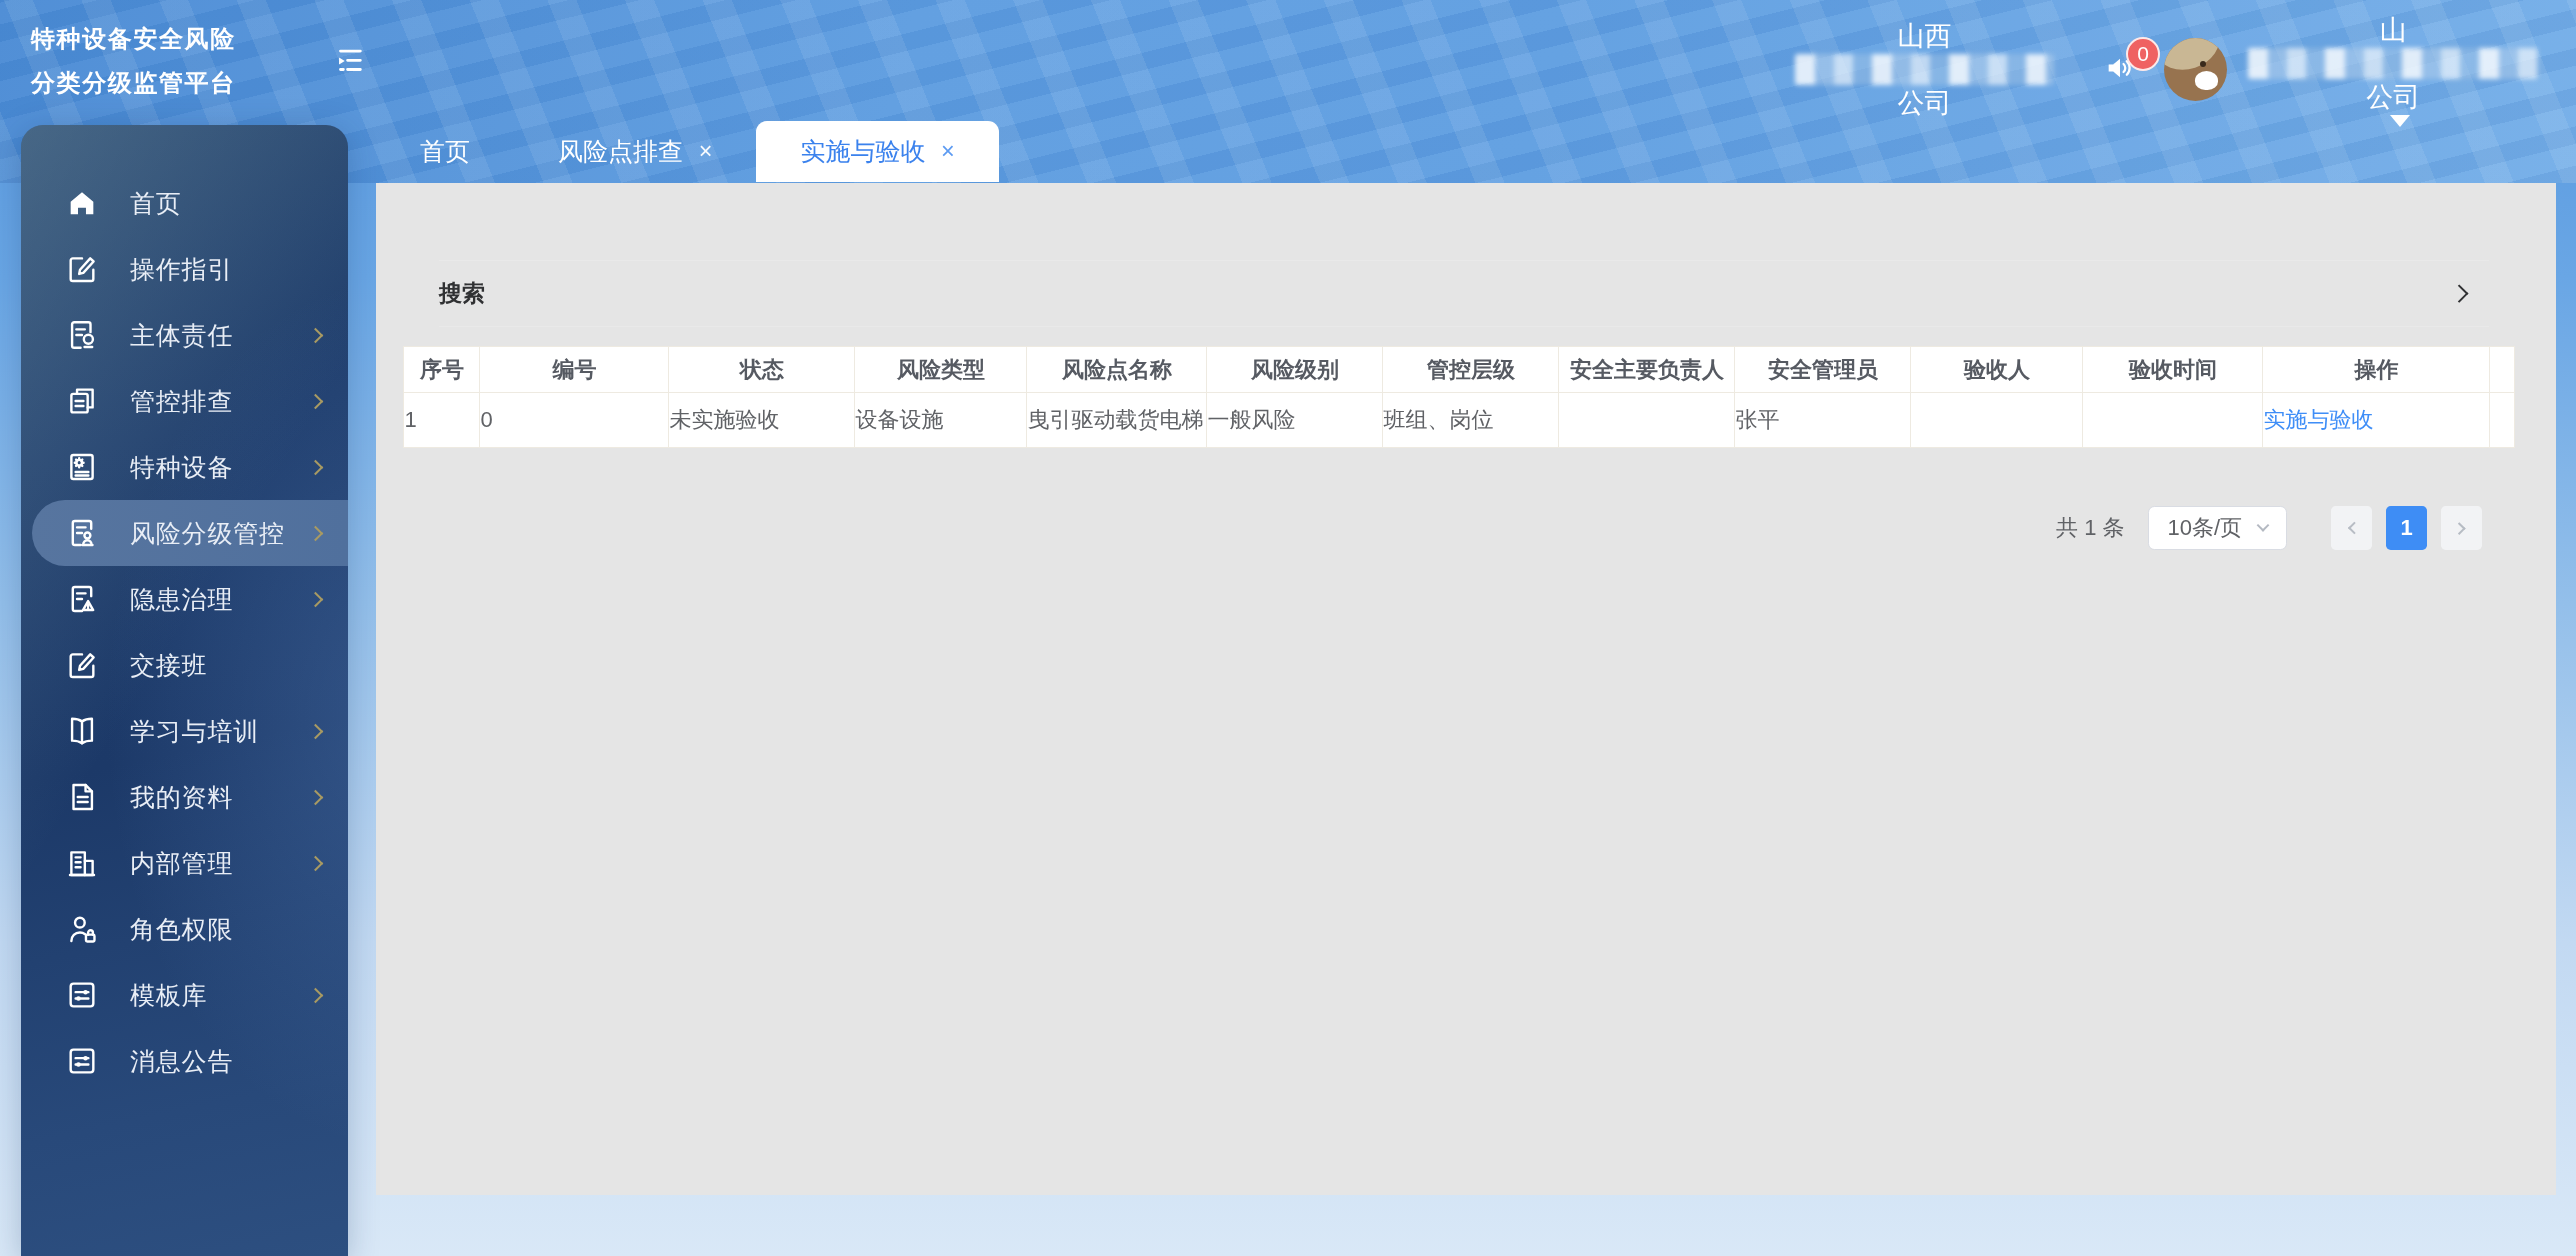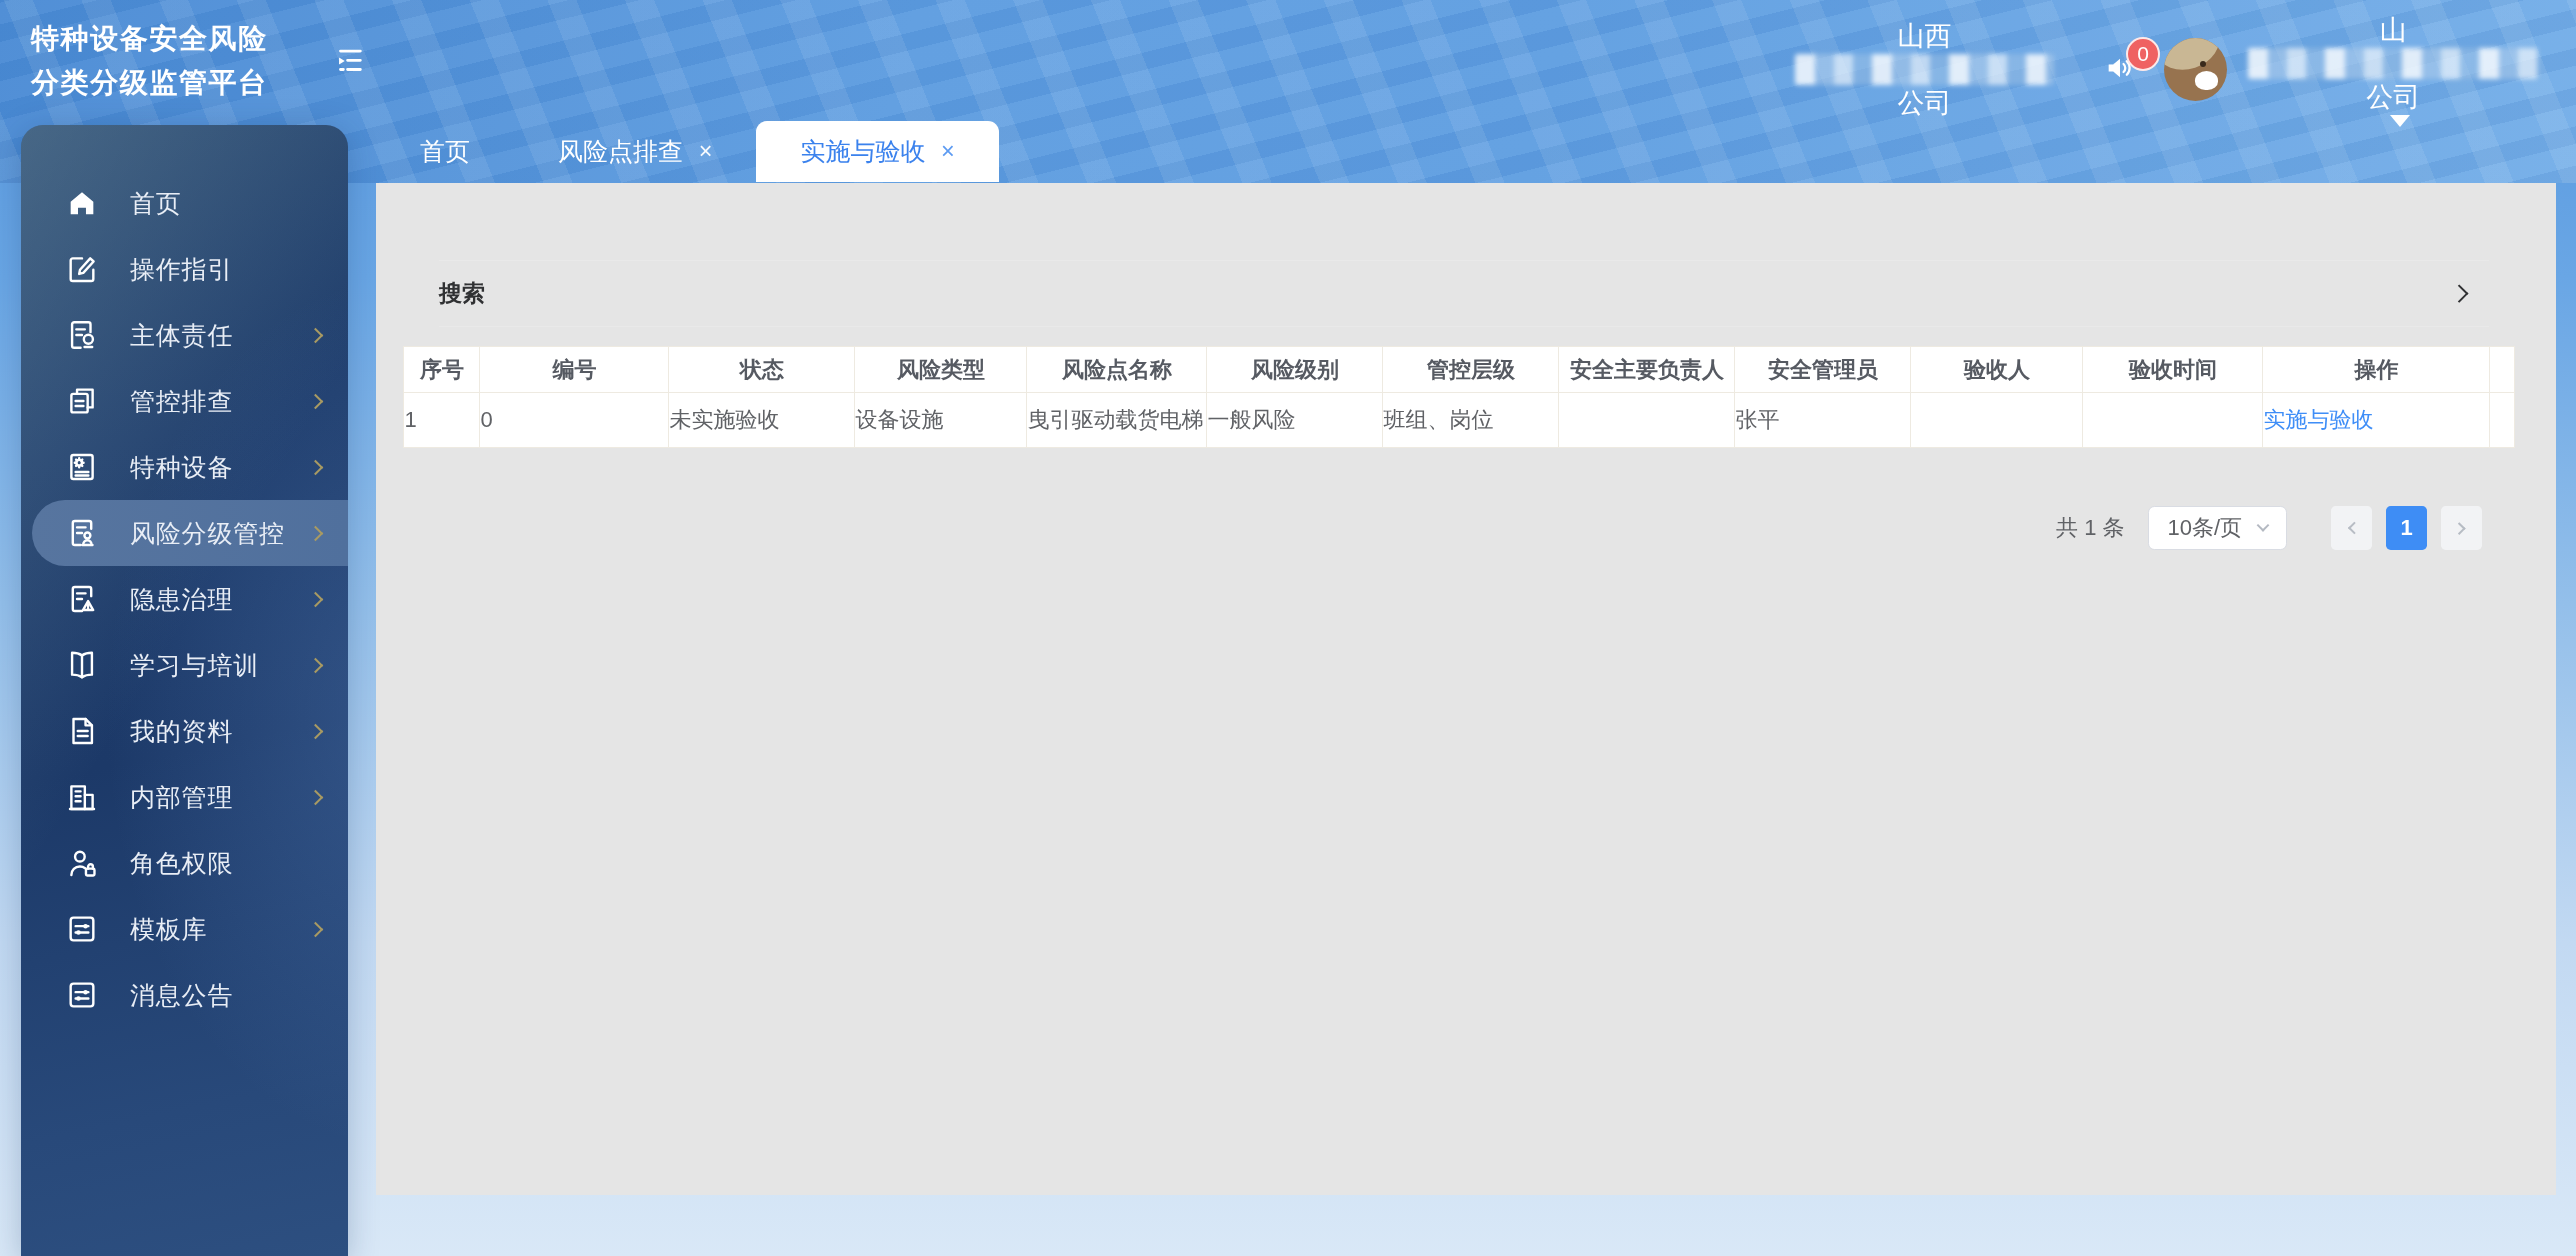--- a/index.html
+++ b/index.html
@@ -15,7 +15,7 @@
     background:
       repeating-linear-gradient(68deg, rgba(255,255,255,.10) 0 27px, rgba(255,255,255,0) 27px 72px),
       repeating-linear-gradient(-14deg, rgba(38,88,158,.10) 0 17px, rgba(255,255,255,.05) 17px 38px); }
-  .brand { position:absolute; left:31px; top:17px; color:#fff; font-size:28px; font-weight:700;
+  .brand { position:absolute; left:31px; top:17px; color:#fff; font-size:24px; font-weight:700;
     line-height:44px; letter-spacing:1.6px; z-index:3; }
   .fold-btn { position:absolute; left:332px; top:44px; width:34px; height:34px; z-index:3; cursor:pointer; }
   .header-right { position:absolute; right:33px; top:36px; height:66px; display:flex;

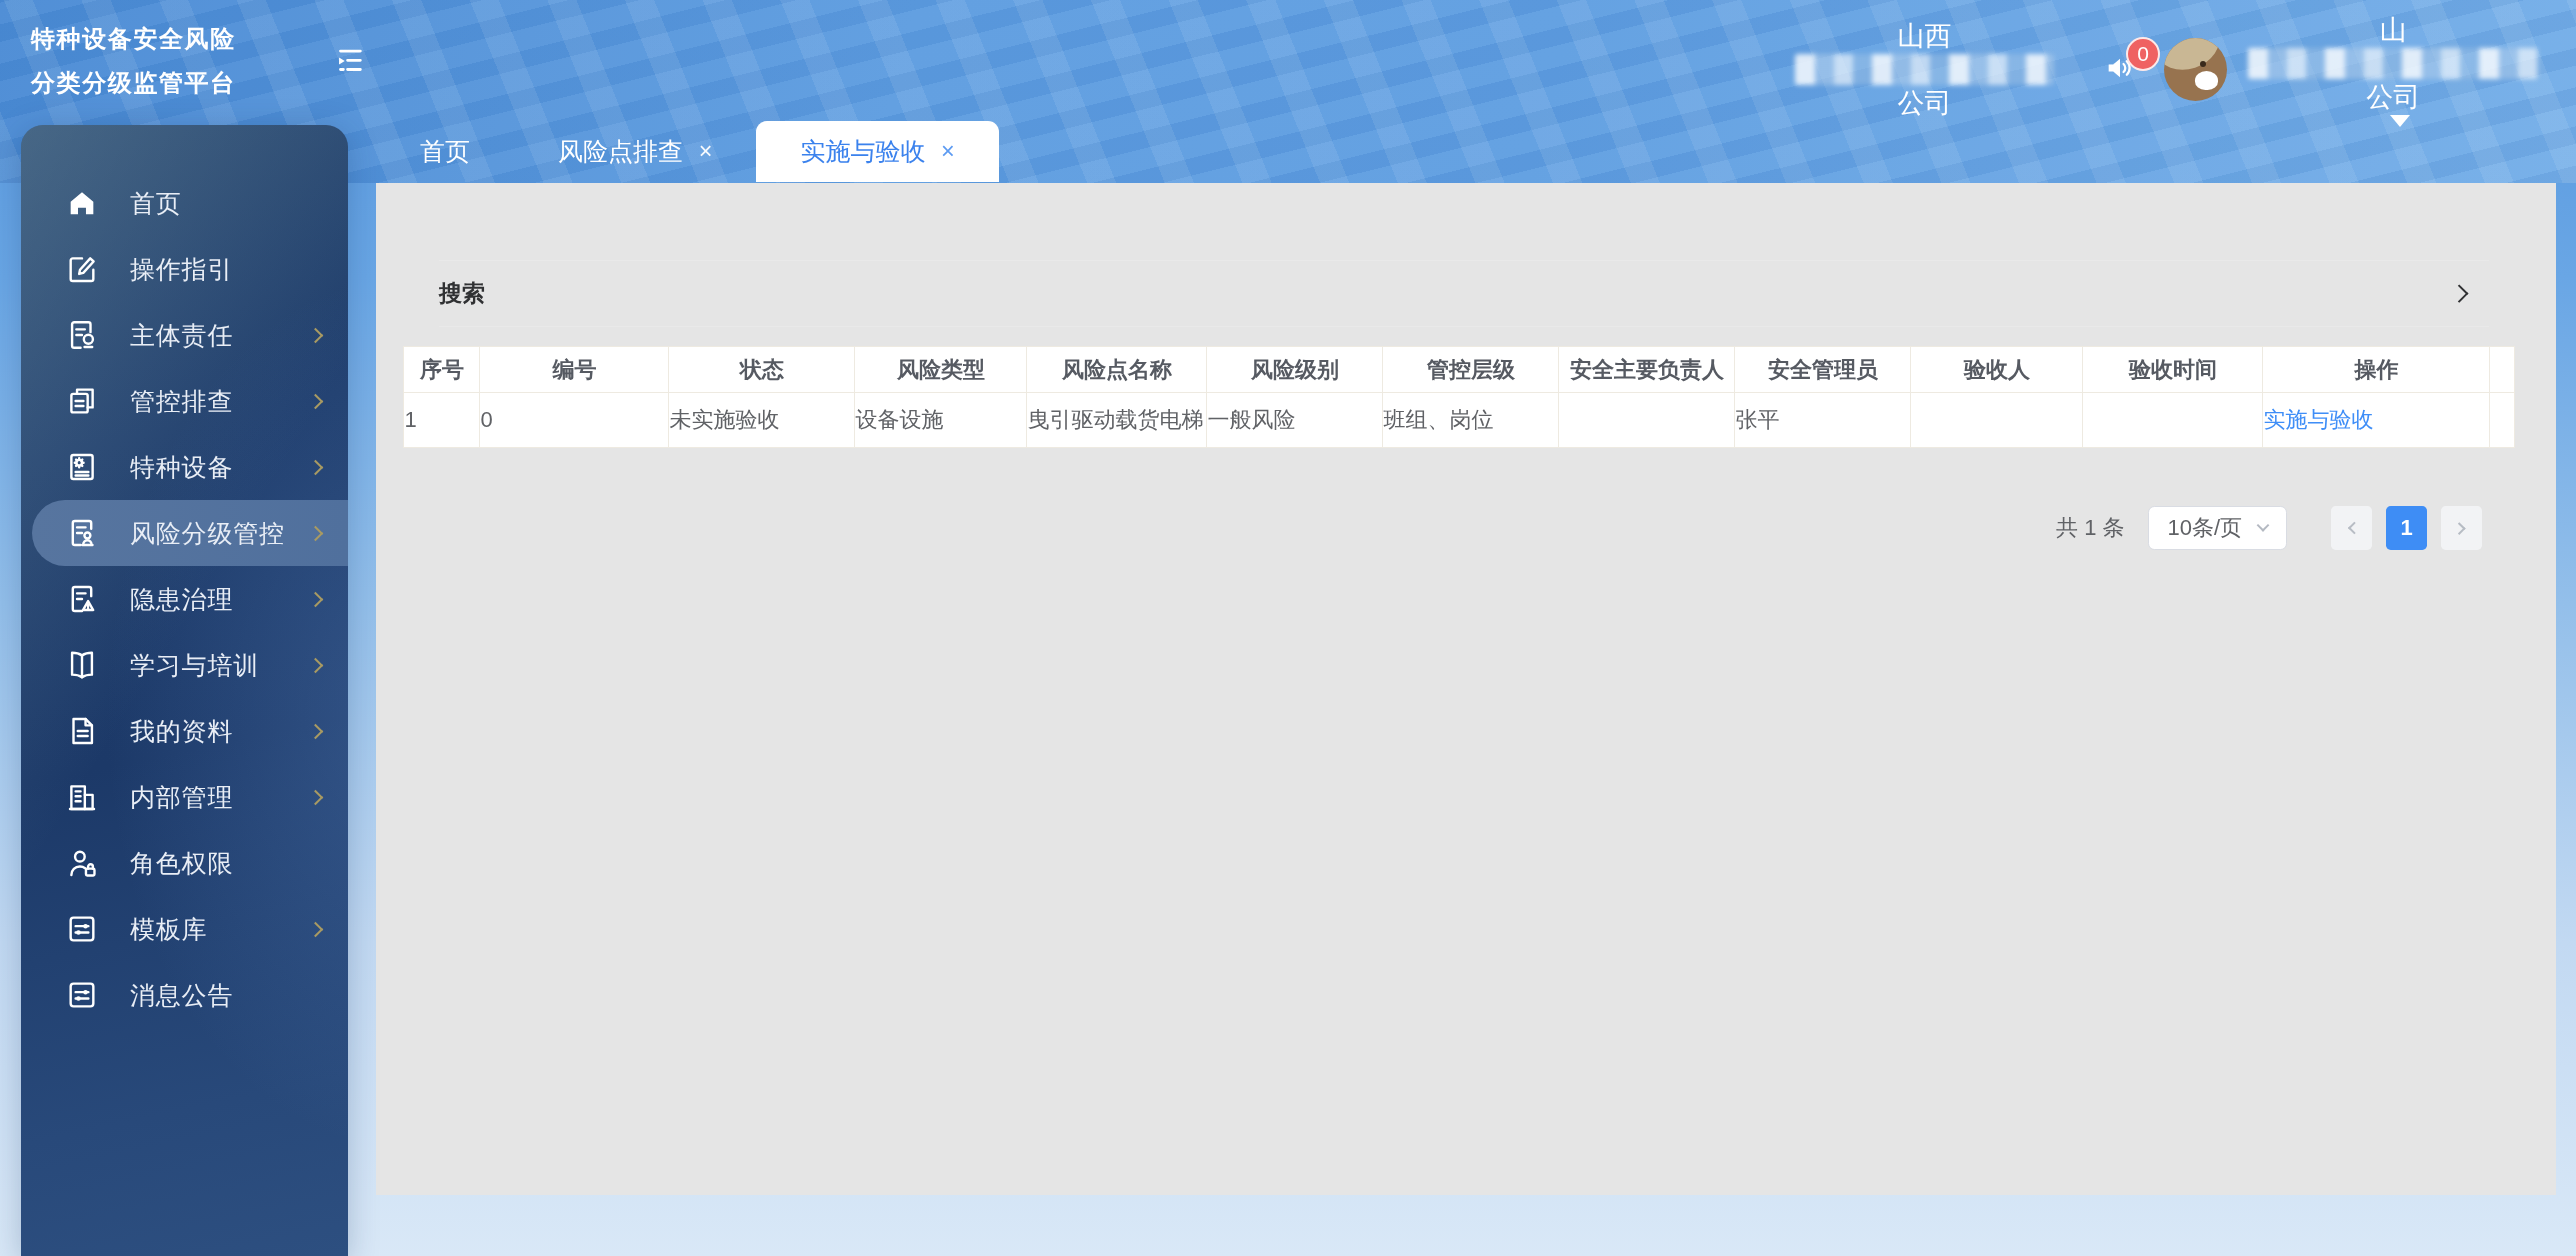--- a/index.html
+++ b/index.html
@@ -275,6 +275,13 @@
       </div>
       <div class="side-item">
         <svg viewBox="0 0 24 24" fill="none" stroke="#fff" stroke-width="1.7" stroke-linecap="round" stroke-linejoin="round" class="side-icon">
+          <path d="M20 12.5V19a1.5 1.5 0 0 1-1.5 1.5h-13A1.5 1.5 0 0 1 4 19V6a1.5 1.5 0 0 1 1.5-1.5H12"></path>
+          <path d="M10 15.5l.6-3 7.2-8 2.4 2.2-7.3 8z"></path>
+        </svg>
+        <span class="side-label">交接班</span>
+      </div>
+      <div class="side-item">
+        <svg viewBox="0 0 24 24" fill="none" stroke="#fff" stroke-width="1.7" stroke-linecap="round" stroke-linejoin="round" class="side-icon">
           <path d="M12 5.2C10 3.9 7.6 3.4 5 3.4v15.4c2.6 0 5 .5 7 1.8 2-1.3 4.4-1.8 7-1.8V3.4c-2.6 0-5 .5-7 1.8z"></path>
           <path d="M12 5.2v15.4"></path>
         </svg>

